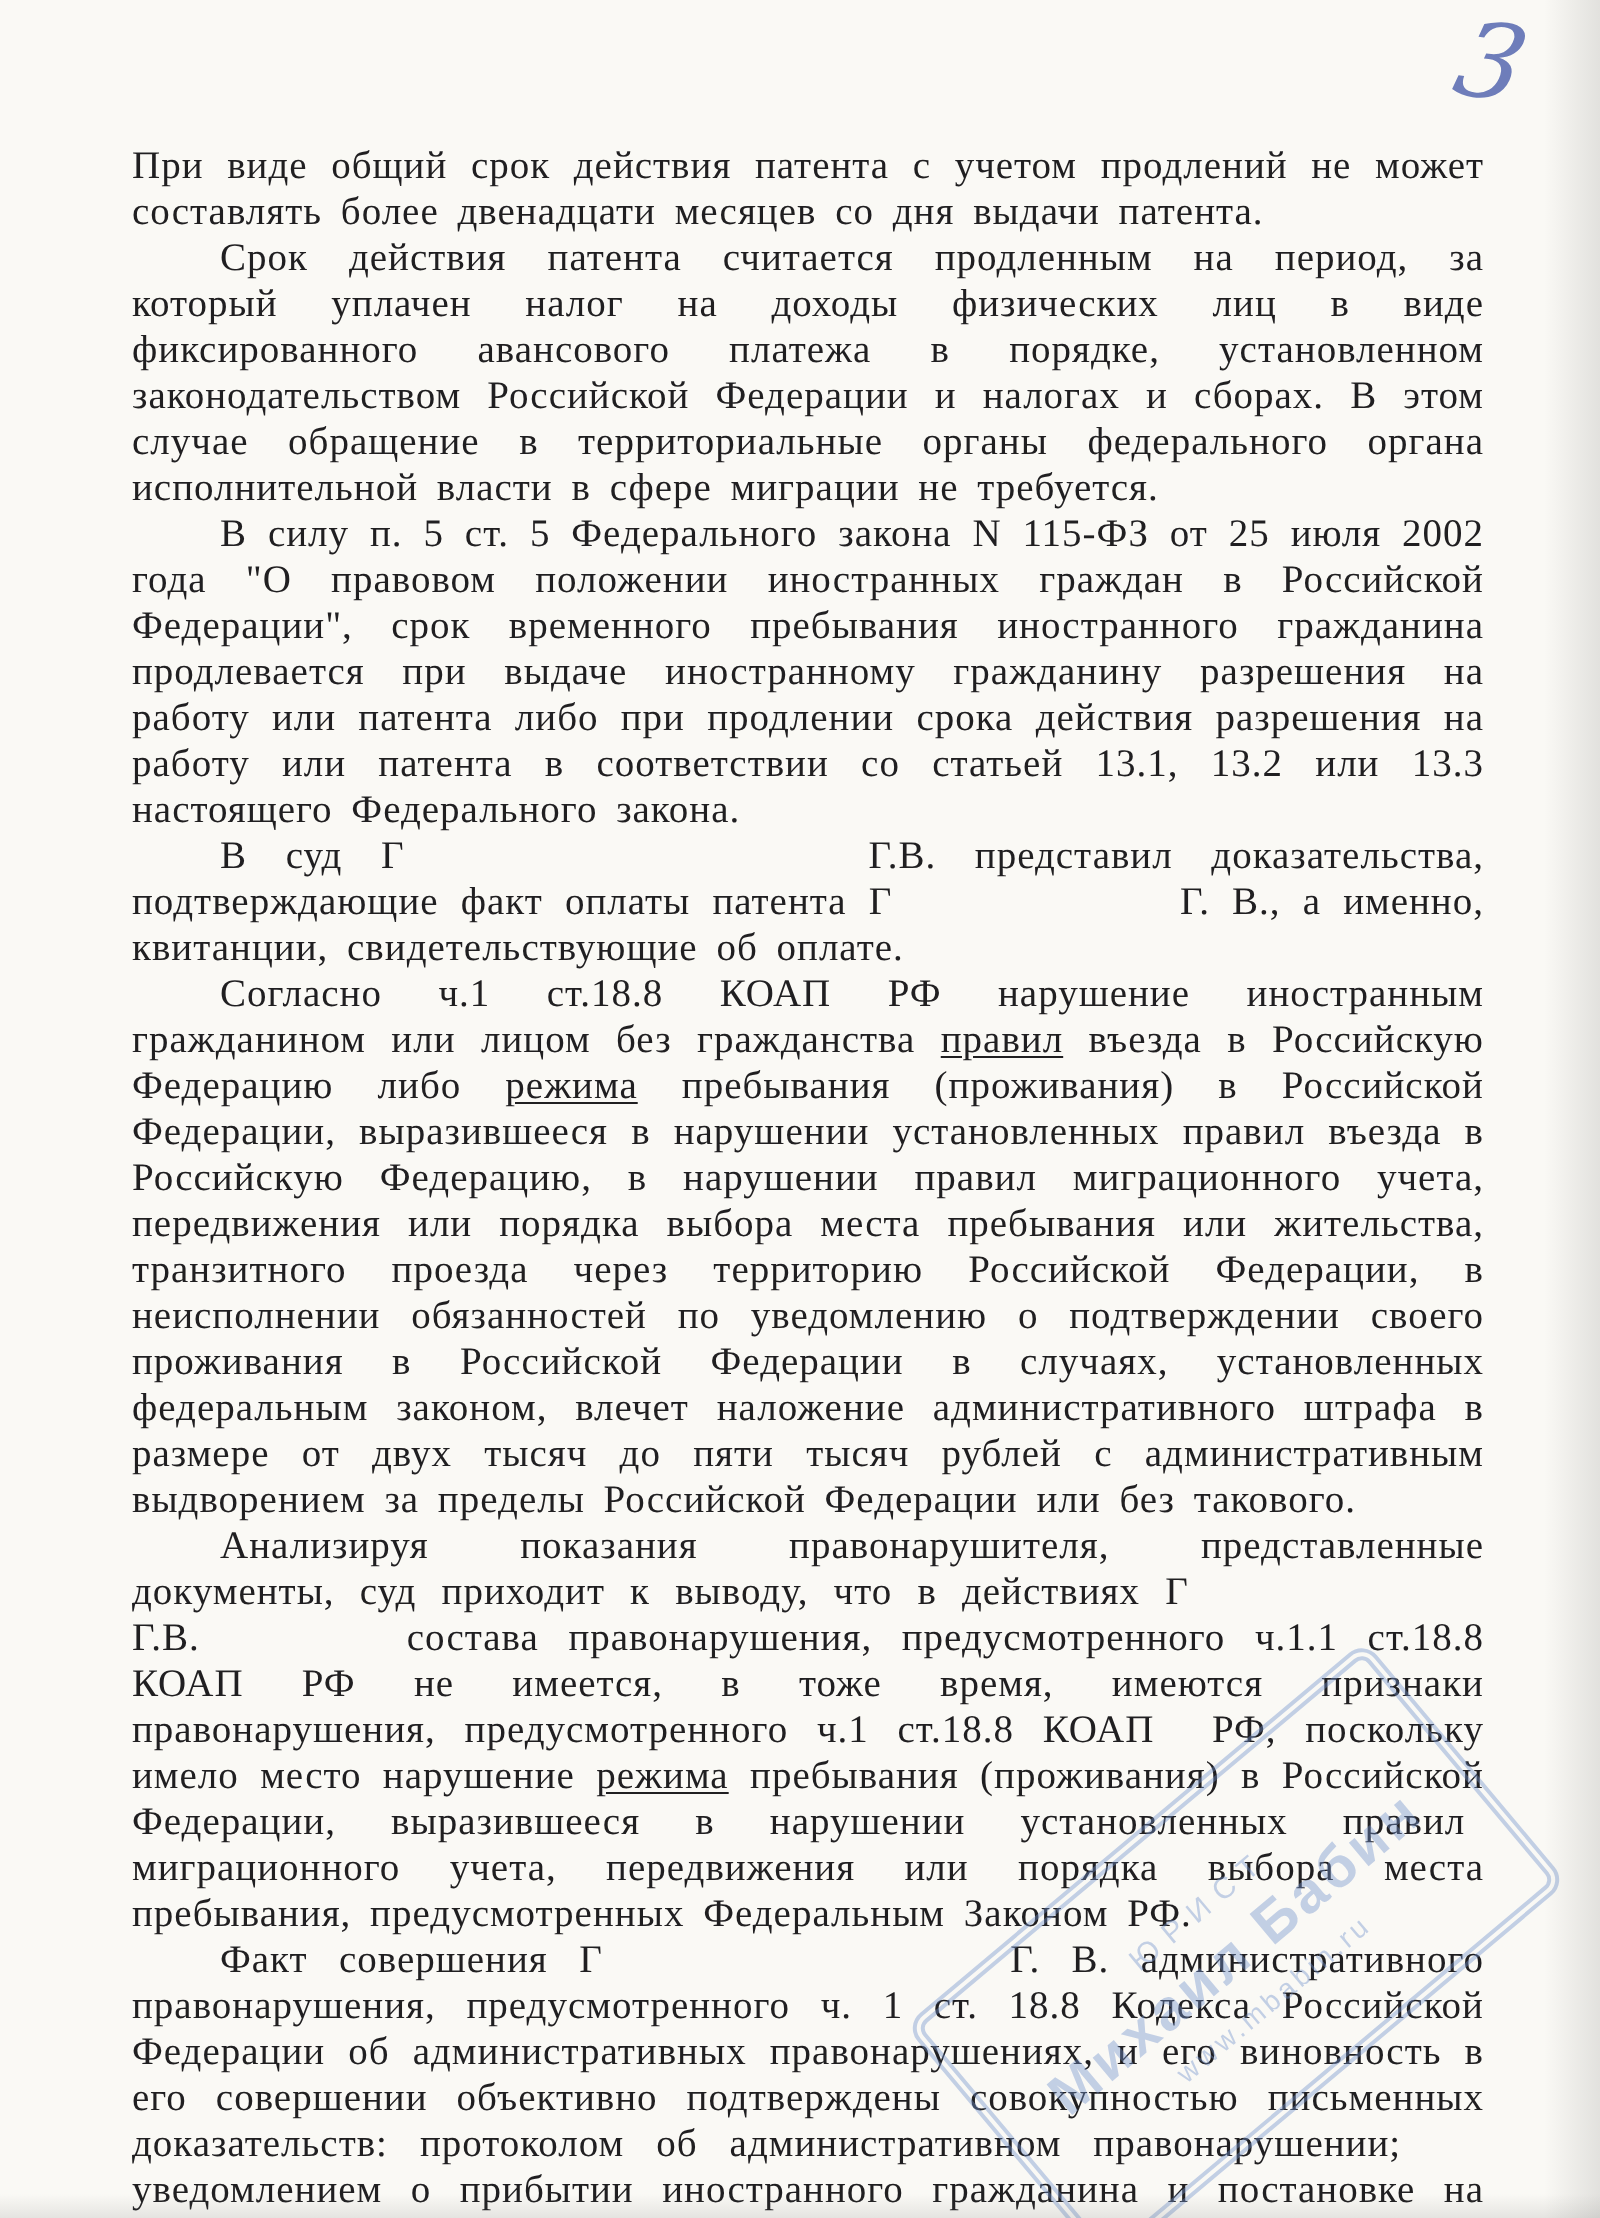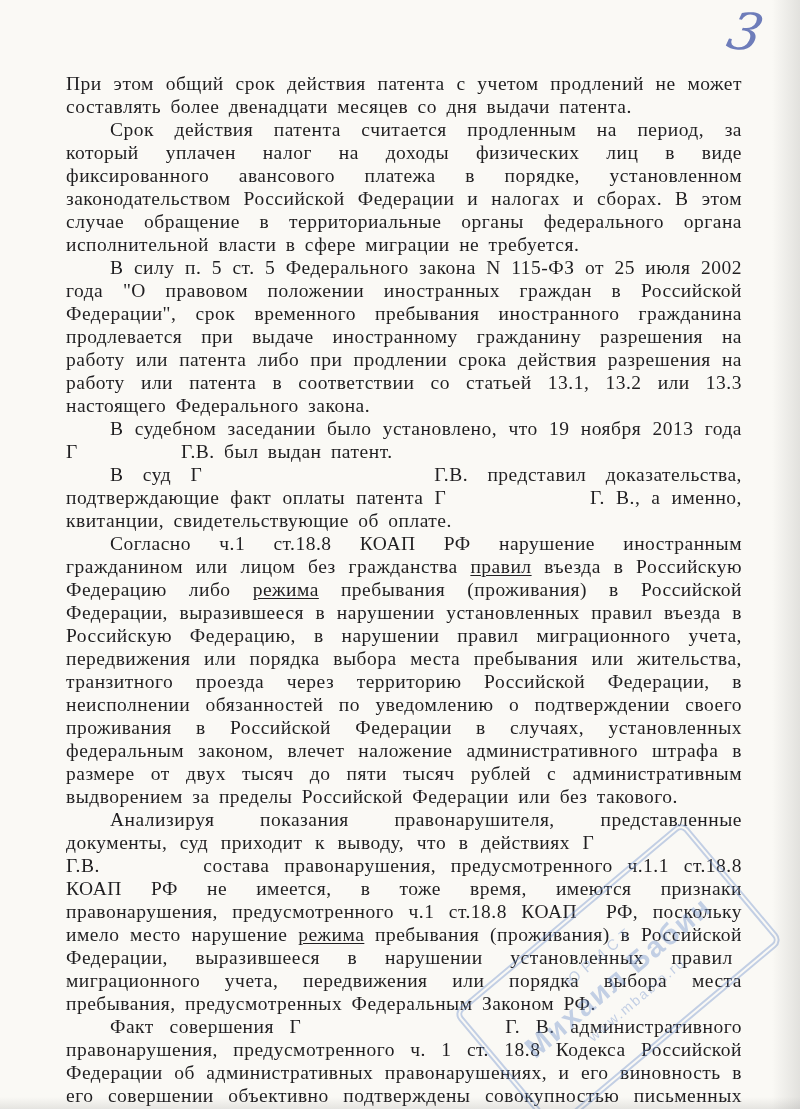--- a/index.html
+++ b/index.html
@@ -84,7 +84,7 @@
   <div class="handwritten">3</div>
 
   <div class="text-block">
-      <p class="para"><span>При этом общий срок действия патента с учетом продлений не может составлять более двенадцати месяцев со дня выдачи патента.</span></p>
+      <p class="para"><span>При виде общий срок действия патента с учетом продлений не может составлять более двенадцати месяцев со дня выдачи патента.</span></p>
       <p class="para indent"><span>Срок действия патента считается продленным на период, за который уплачен налог на доходы физических лиц в виде фиксированного авансового платежа в порядке, установленном законодательством Российской Федерации и налогах и сборах. В этом случае обращение в территориальные органы федерального органа исполнительной власти в сфере миграции не требуется.</span></p>
       <p class="para indent"><span>В силу п. 5 ст. 5 Федерального закона N 115-ФЗ от 25 июля 2002 года "О правовом положении иностранных граждан в Российской Федерации", срок временного пребывания иностранного гражданина продлевается при выдаче иностранному гражданину разрешения на работу или патента либо при продлении срока действия разрешения на работу или патента в соответствии со статьей 13.1, 13.2 или 13.3 настоящего Федерального закона.</span></p>
       <p class="para indent"><span>В судебном заседании было установлено, что 19 ноября 2013 года Г&nbsp;&nbsp;&nbsp;&nbsp;&nbsp;&nbsp;&nbsp;&nbsp;&nbsp;&nbsp; Г.В. был выдан патент.</span></p>

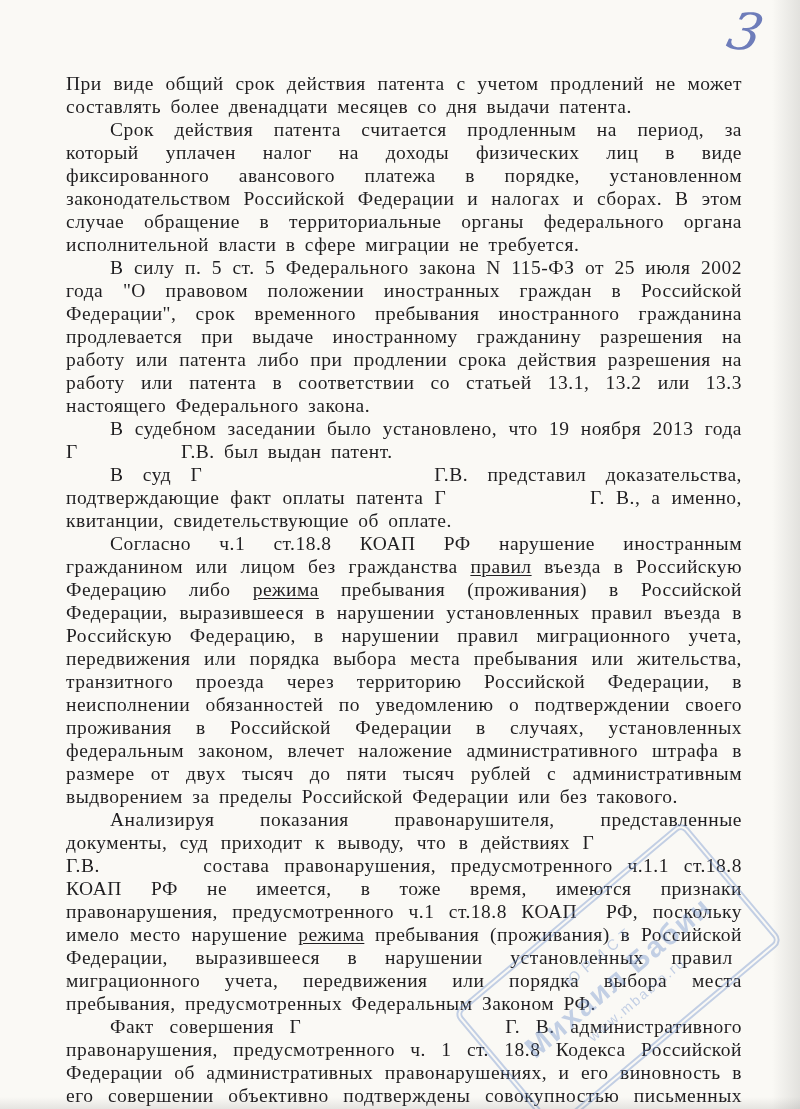--- a/index.html
+++ b/index.html
@@ -87,7 +87,6 @@
       <p class="para"><span>При виде общий срок действия патента с учетом продлений не может составлять более двенадцати месяцев со дня выдачи патента.</span></p>
       <p class="para indent"><span>Срок действия патента считается продленным на период, за который уплачен налог на доходы физических лиц в виде фиксированного авансового платежа в порядке, установленном законодательством Российской Федерации и налогах и сборах. В этом случае обращение в территориальные органы федерального органа исполнительной власти в сфере миграции не требуется.</span></p>
       <p class="para indent"><span>В силу п. 5 ст. 5 Федерального закона N 115-ФЗ от 25 июля 2002 года "О правовом положении иностранных граждан в Российской Федерации", срок временного пребывания иностранного гражданина продлевается при выдаче иностранному гражданину разрешения на работу или патента либо при продлении срока действия разрешения на работу или патента в соответствии со статьей 13.1, 13.2 или 13.3 настоящего Федерального закона.</span></p>
-      <p class="para indent"><span>В судебном заседании было установлено, что 19 ноября 2013 года Г&nbsp;&nbsp;&nbsp;&nbsp;&nbsp;&nbsp;&nbsp;&nbsp;&nbsp;&nbsp; Г.В. был выдан патент.</span></p>
       <p class="para indent"><span>В суд Г&nbsp;&nbsp;&nbsp;&nbsp;&nbsp;&nbsp;&nbsp;&nbsp;&nbsp;&nbsp;&nbsp; Г.В. представил доказательства, подтверждающие факт оплаты патента Г&nbsp;&nbsp;&nbsp;&nbsp;&nbsp;&nbsp;&nbsp;&nbsp;&nbsp;&nbsp;&nbsp;&nbsp; Г. В., а именно, квитанции, свидетельствующие об оплате.</span></p>
       <p class="para indent"><span>Согласно ч.1 ст.18.8 КОАП РФ нарушение иностранным гражданином или лицом без гражданства </span><span class="u">правил</span><span> въезда в Российскую Федерацию либо </span><span class="u">режима</span><span> пребывания (проживания) в Российской Федерации, выразившееся в нарушении установленных правил въезда в Российскую Федерацию, в нарушении правил миграционного учета, передвижения или порядка выбора места пребывания или жительства, транзитного проезда через территорию Российской Федерации, в неисполнении обязанностей по уведомлению о подтверждении своего проживания в Российской Федерации в случаях, установленных федеральным законом, влечет наложение административного штрафа в размере от двух тысяч до пяти тысяч рублей с административным выдворением за пределы Российской Федерации или без такового.</span></p>
       <p class="para indent"><span>Анализируя показания правонарушителя, представленные документы, суд приходит к выводу, что в действиях Г&nbsp;&nbsp;&nbsp;&nbsp;&nbsp;&nbsp;&nbsp;&nbsp;&nbsp;&nbsp;&nbsp;&nbsp; Г.В.&nbsp;&nbsp;&nbsp;&nbsp;&nbsp;&nbsp; состава правонарушения, предусмотренного ч.1.1 ст.18.8 КОАП РФ не имеется, в тоже время, имеются признаки правонарушения, предусмотренного ч.1 ст.18.8 КОАП&nbsp; РФ, поскольку имело место нарушение </span><span class="u">режима</span><span> пребывания (проживания) в Российской Федерации, выразившееся в нарушении установленных правил&nbsp; миграционного учета, передвижения или порядка выбора места пребывания, предусмотренных Федеральным Законом РФ.</span></p>

